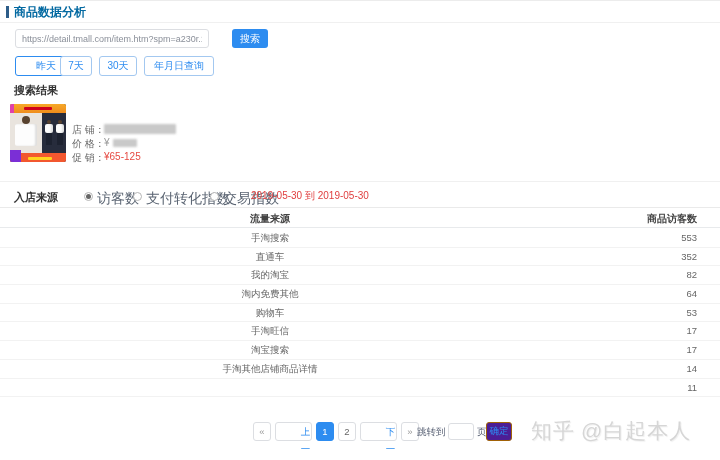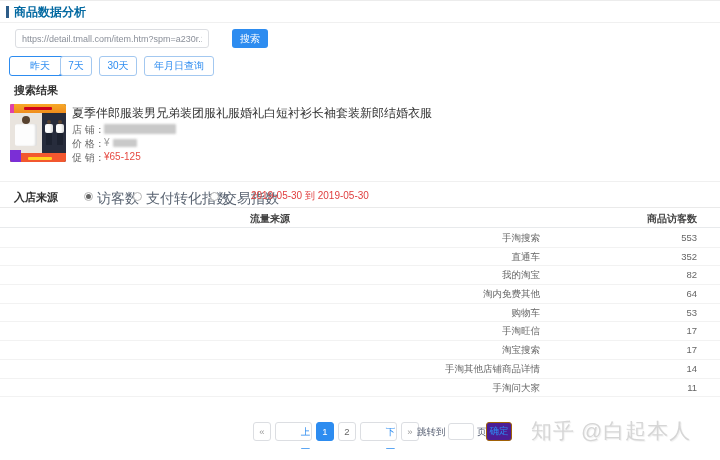--- a/index.html
+++ b/index.html
@@ -87,7 +87,7 @@
   <input class="url-input" value="https://detail.tmall.com/item.htm?spm=a230r.1.14.140.dbi" style="">
   <button class="search-btn">搜索</button>
 
-  <button class="date-btn active" style="left:9px;width:62px;">
+  <button class="date-btn active" style="left:15px;width:62px;">
     <span>昨天</span>
     <span class="fold"></span>
     <span class="fold-check">✓</span>

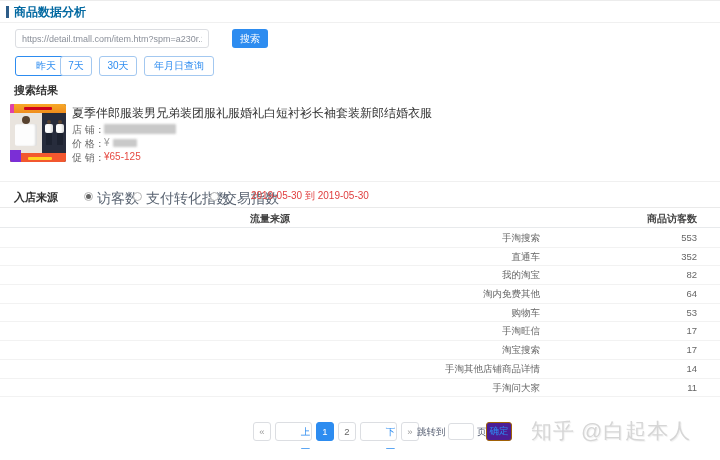--- a/index.html
+++ b/index.html
@@ -117,7 +117,6 @@
     <div class="t-bot-txt"></div>
   </div>
 
-  <div class="prod-title">夏季伴郎服装男兄弟装团服礼服婚礼白短衬衫长袖套装新郎结婚衣服</div>
   <div class="prod-line-label" style="top:122px;">店  铺：</div>
   <div class="censor" style="left:104px;top:123px;width:72px;height:10px;"></div>
   <div class="prod-line-label" style="top:136px;">价  格：</div>

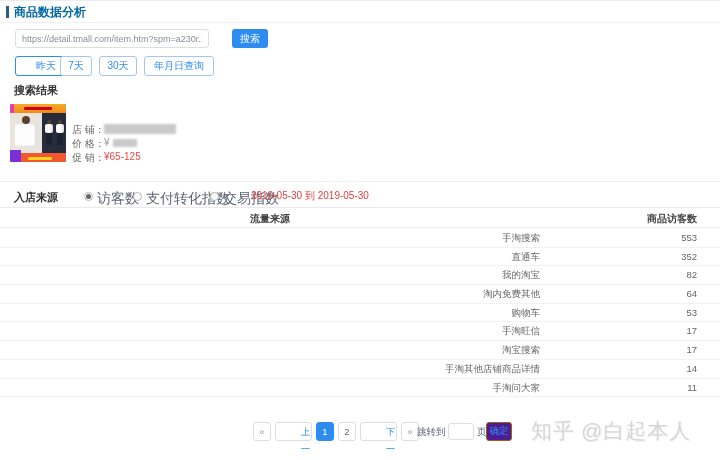--- a/index.html
+++ b/index.html
@@ -58,7 +58,7 @@
   .th-value { position:absolute; right:23px; top:0; line-height:21px; font-size:10px; color:#444; font-weight:bold; }
   .tbody { position:absolute; left:0; top:228px; width:720px; }
   .trow { position:relative; width:720px; height:18.7px; border-bottom:1px solid #f2f2f2; }
-  .td-source { position:absolute; left:0; top:0; width:540px; text-align:right; line-height:18.7px; font-size:9.5px; color:#666; }
+  .td-source { position:absolute; left:0; top:0; width:540px; text-align:center; line-height:18.7px; font-size:9.5px; color:#666; }
   .td-value { position:absolute; right:23px; top:0; line-height:18.7px; font-size:9.5px; color:#666; }
 
   

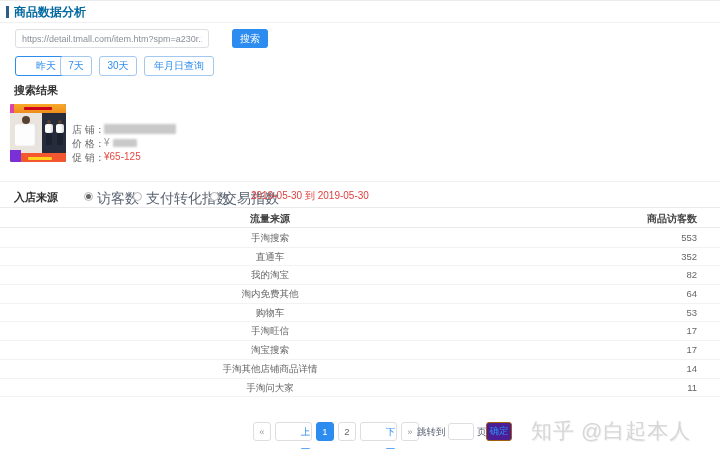--- a/index.html
+++ b/index.html
@@ -174,7 +174,6 @@
       <span class="td-value">14</span>
     </div>
     <div class="trow">
-      <span class="td-source">手淘问大家</span>
       <span class="td-value">11</span>
     </div>
   </div>

